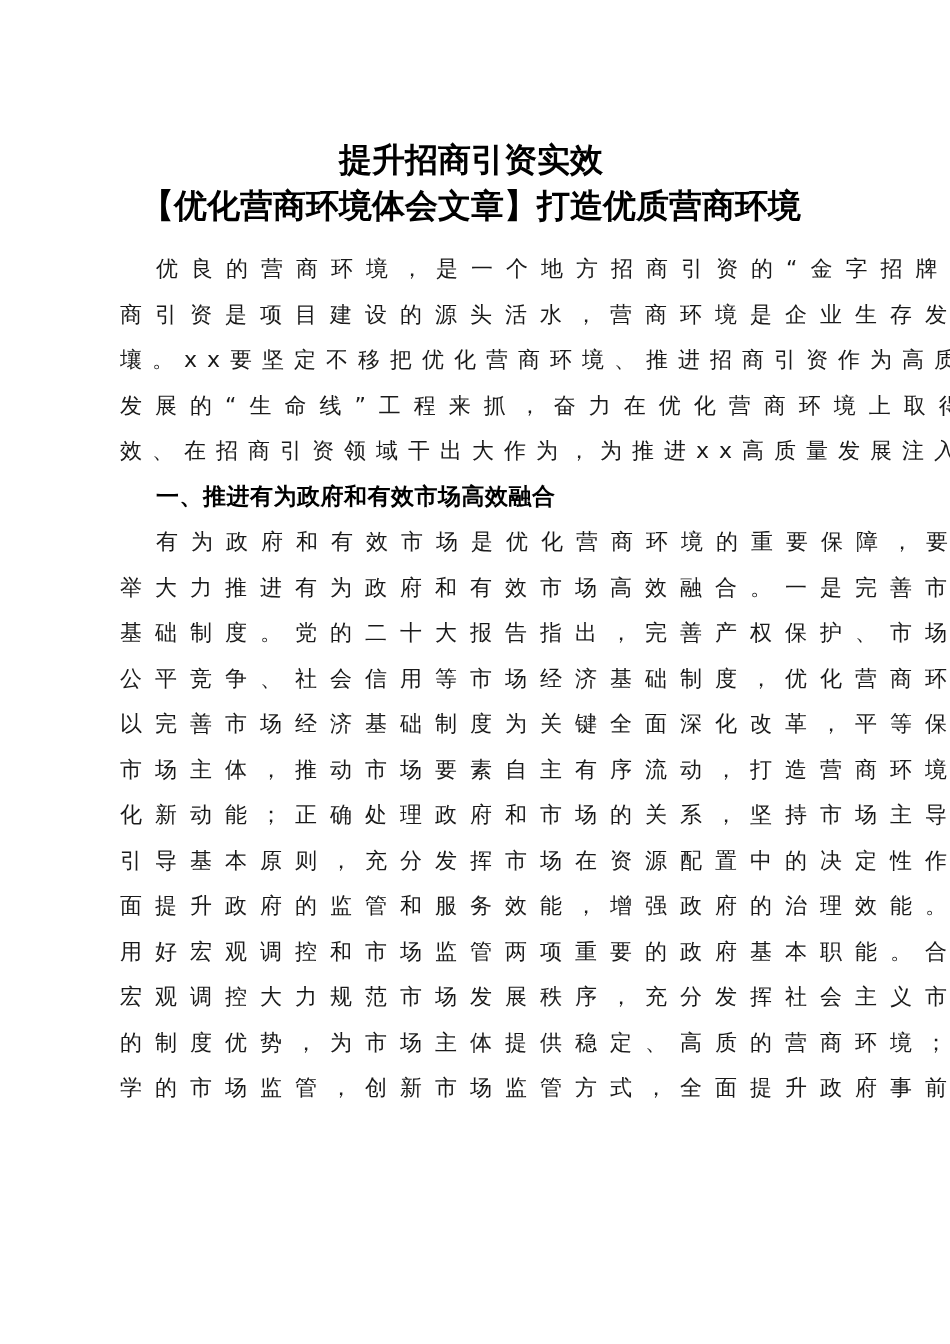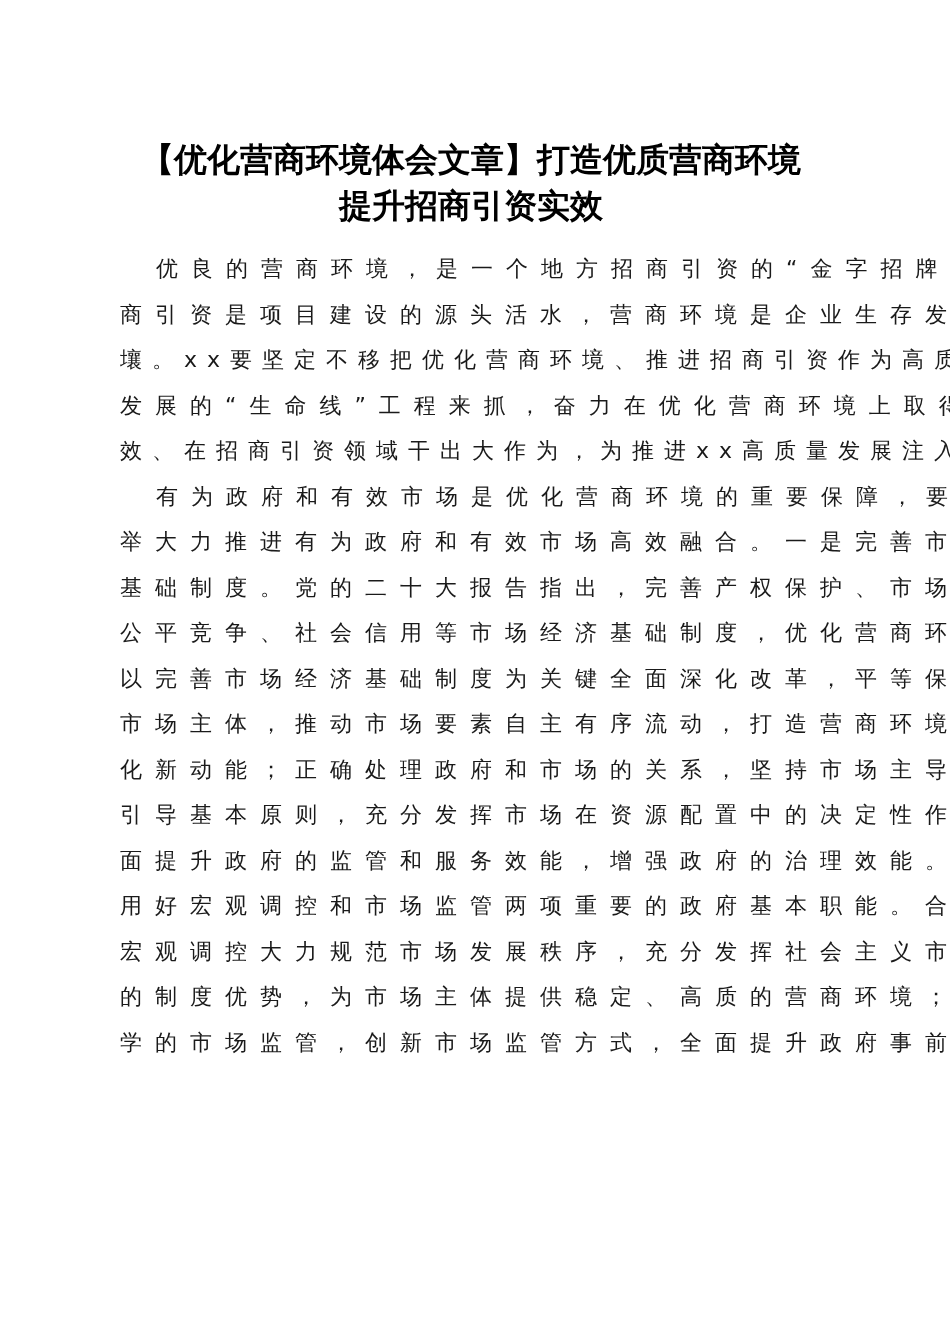--- a/index.html
+++ b/index.html
@@ -80,8 +80,8 @@
 <div class="page">
 
   <div class="title">
+    <span class="line" style="letter-spacing:0px;">提升招商引资实效</span>
     <span class="line" style="letter-spacing:0px;">【优化营商环境体会文章】打造优质营商环境</span>
-    <span class="line" style="letter-spacing:0px;">提升招商引资实效</span>
   </div>
 
   <div class="body">

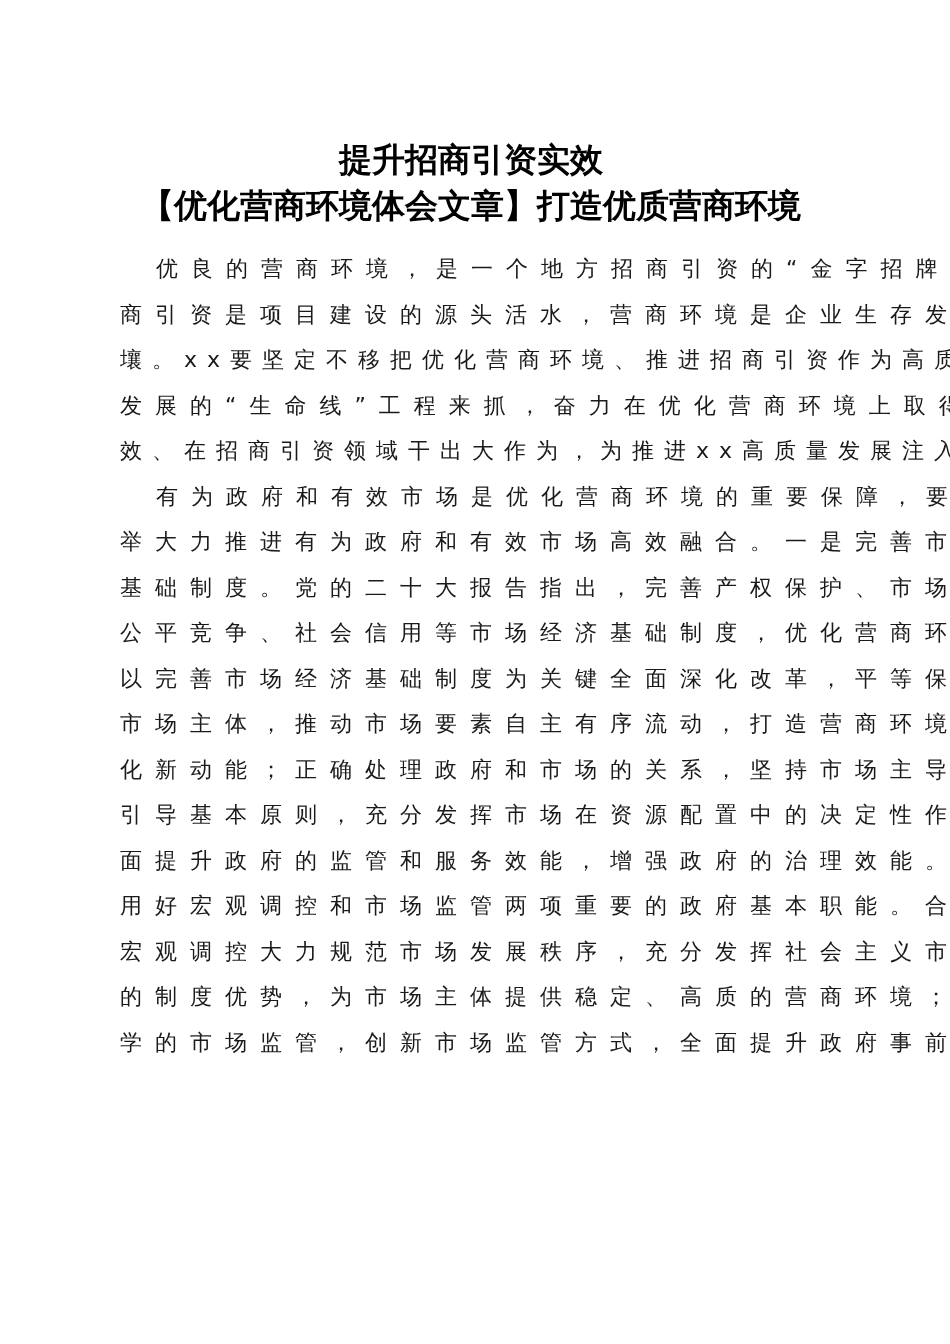--- a/index.html
+++ b/index.html
@@ -94,6 +94,7 @@
       <span class="line tight">效、在招商引资领域干出大作为，为推进xx高质量发展注入强</span>
     </div>
 
+    <span class="heading">一、推进有为政府和有效市场高效融合</span>
 
     <div>
       <span class="line indent">有为政府和有效市场是优化营商环境的重要保障，要多措并</span>

